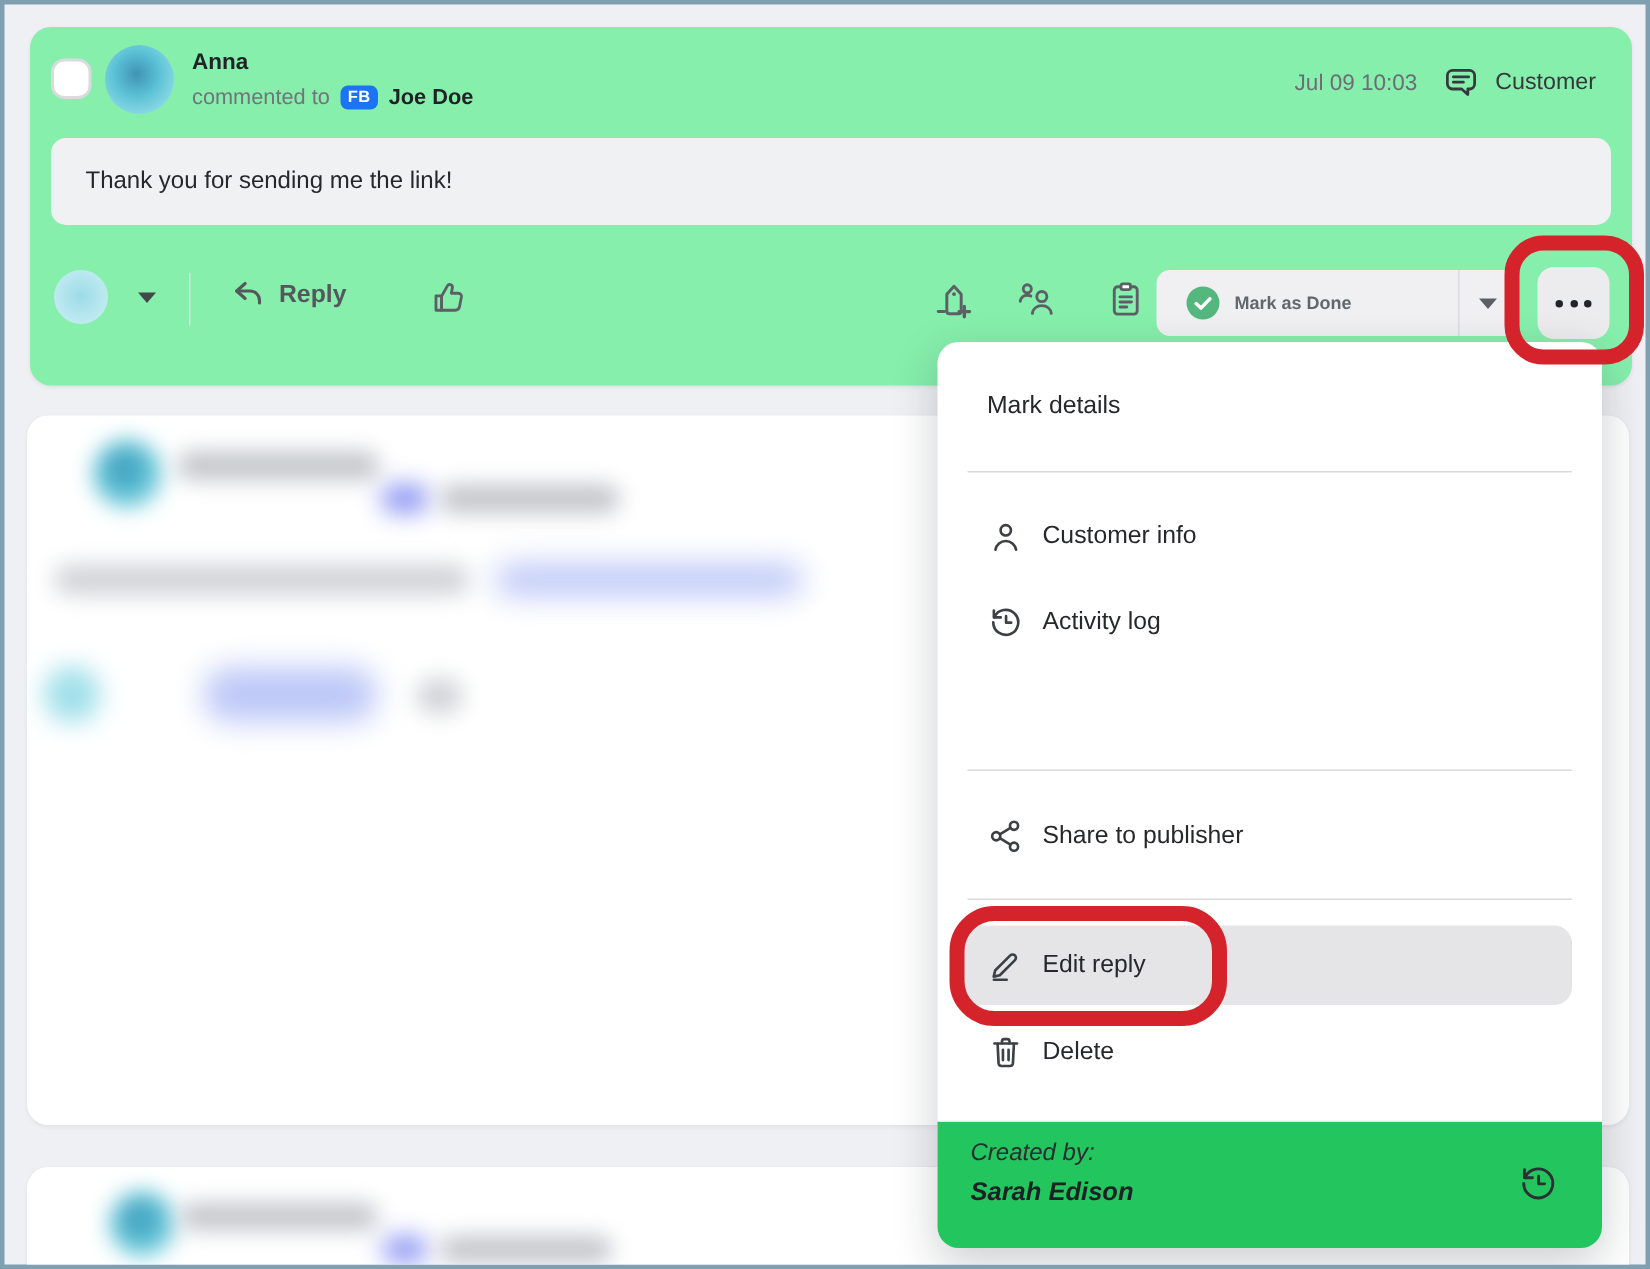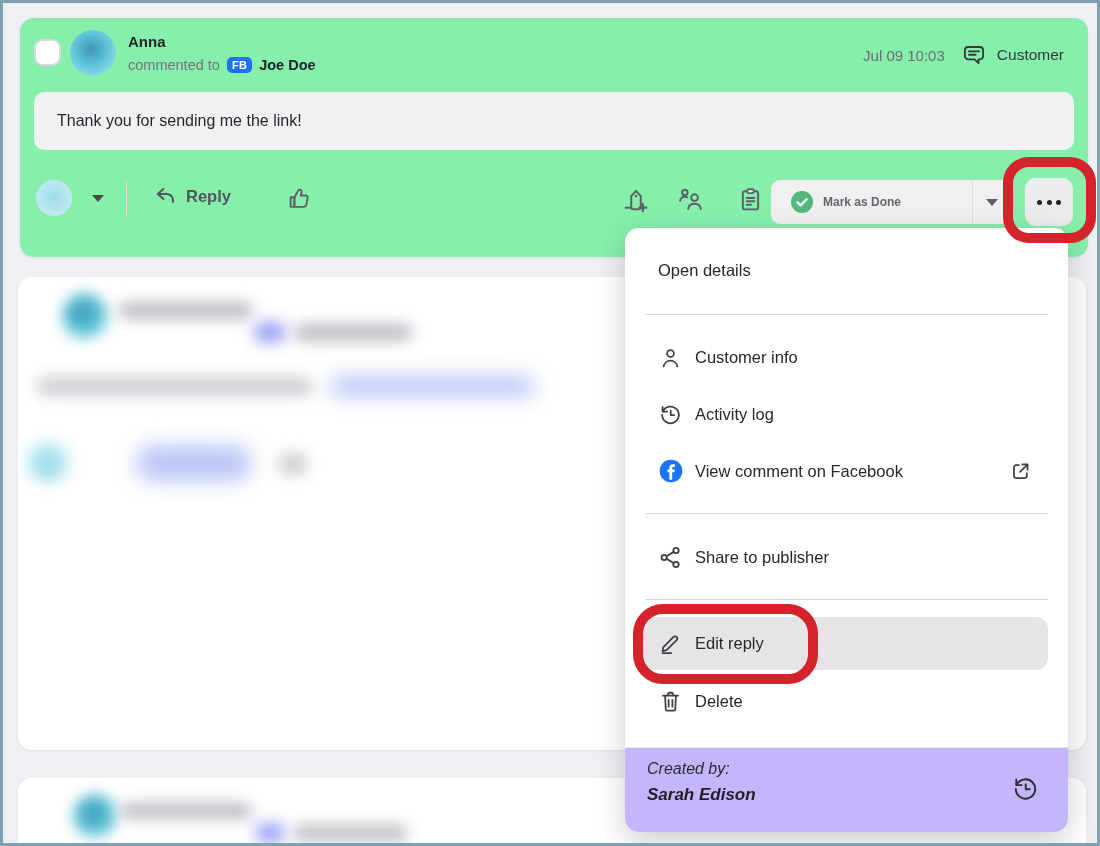--- a/index.html
+++ b/index.html
@@ -248,7 +248,7 @@
   <div class="menu">
 
     <div class="menu-item no-icon mi-open">
-      <span>Open details</span>
+      <span>Mark details</span>
     </div>
 
     <div class="mdivider mdiv-1"></div>

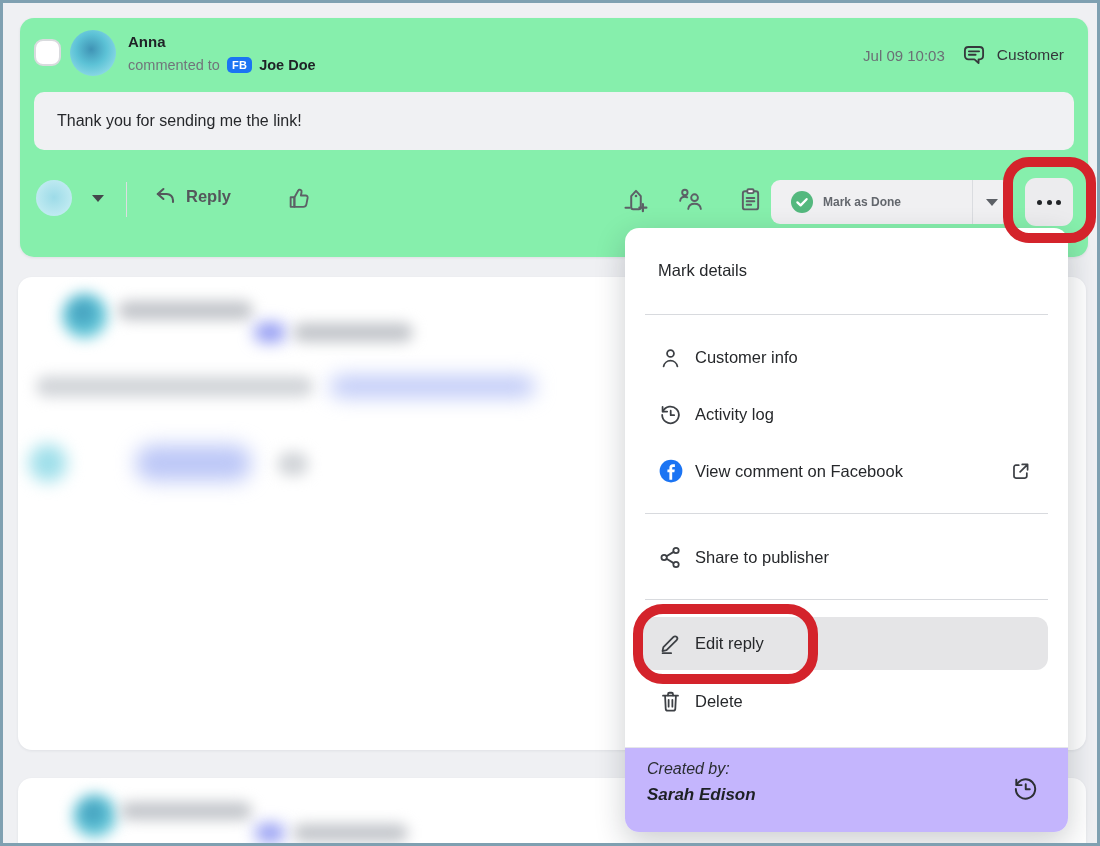--- a/index.html
+++ b/index.html
@@ -274,21 +274,6 @@
       <span>Activity log</span>
     </div>
 
-    <div class="menu-item mi-fb">
-      <span class="mi-icon">
-        <svg width="26" height="26" viewBox="0 0 24 24">
-          <circle cx="12" cy="12" r="10.5" fill="#1b74f3"></circle>
-          <path fill="#fff" d="M15.6 8.3h-1.5c-.7 0-1 .3-1 1v1.4h2.4l-.4 2.5h-2V20h-2.6v-6.8H8.7v-2.5h1.8V9.1c0-2 1.2-3.3 3.2-3.3h1.9z"></path>
-        </svg>
-      </span>
-      <span>View comment on Facebook</span>
-      <span class="trail">
-        <svg width="23" height="23" viewBox="0 0 24 24" fill="none" stroke="currentColor" stroke-width="1.8" stroke-linecap="round" stroke-linejoin="round">
-          <path d="M10.2 5.4H7.2c-1.1 0-2 .9-2 2v9.4c0 1.1.9 2 2 2h9.4c1.1 0 2-.9 2-2v-3.2"></path>
-          <path d="M13.8 4.6h5.6v5.6M19 5 11.6 12.4"></path>
-        </svg>
-      </span>
-    </div>
 
     <div class="mdivider mdiv-2"></div>
 

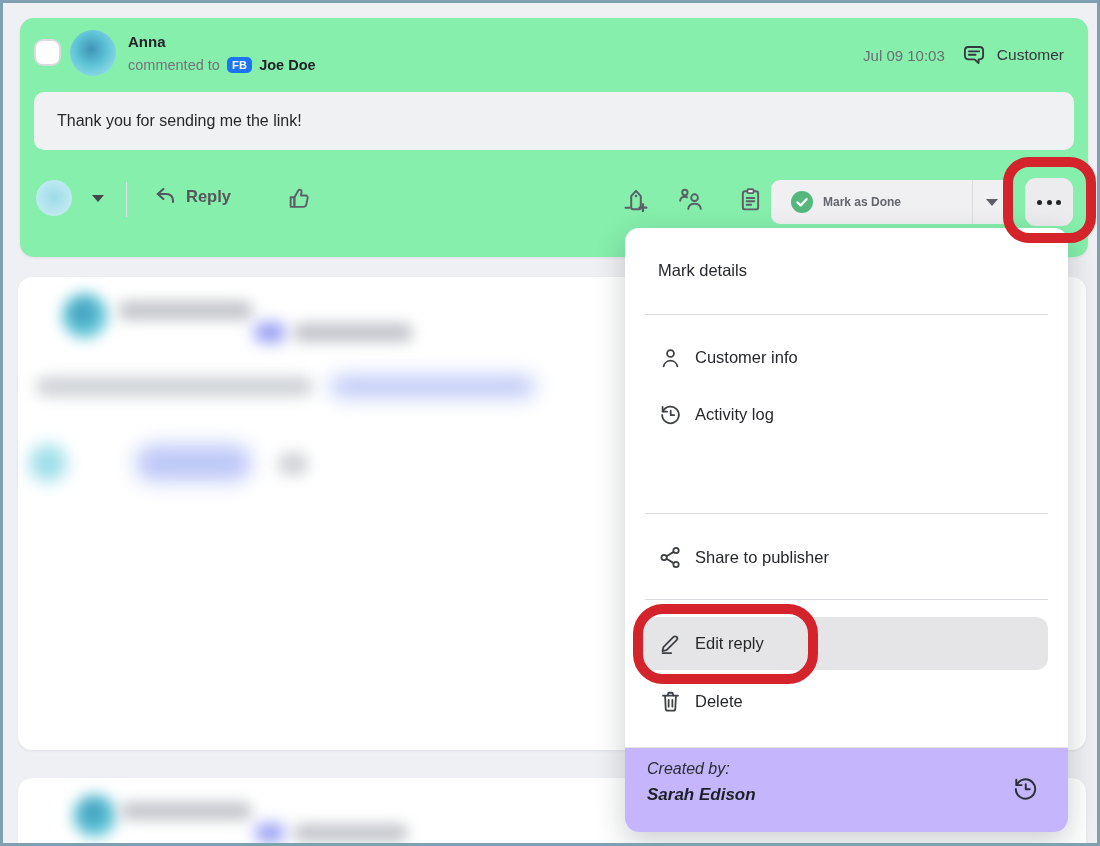--- a/index.html
+++ b/index.html
@@ -97,7 +97,7 @@
   .mi-edit    { top:389px; height:53px; }
   .mi-del     { top:447px; height:53px; }
 
-  .menu-footer { position:absolute; left:0; bottom:0; width:100%; height:85px; background:#c4b5fd;
+  .menu-footer { position:absolute; left:0; bottom:0; width:100%; height:85px; background:#22c55e;
     border-top:1px solid #e5e6e9; border-radius:0 0 14px 14px; }
   .menu-footer .created { position:absolute; left:22px; top:12px; font-style:italic;
     font-size:16px; color:#2a2d31; }

